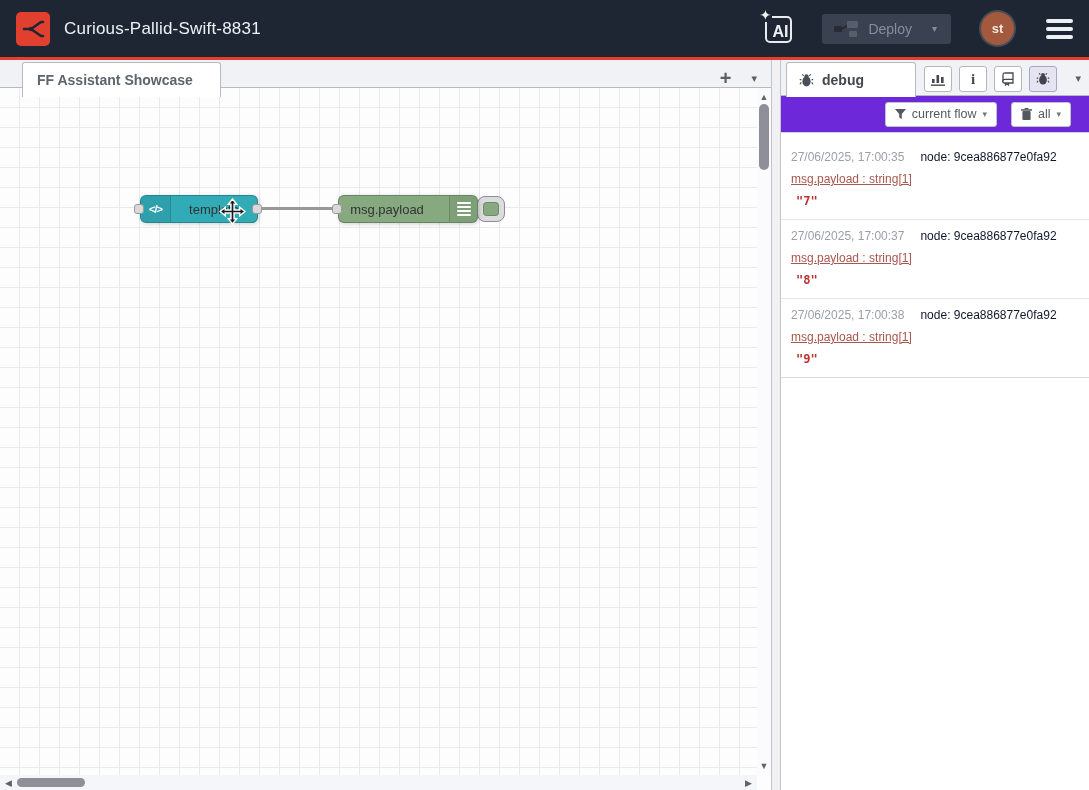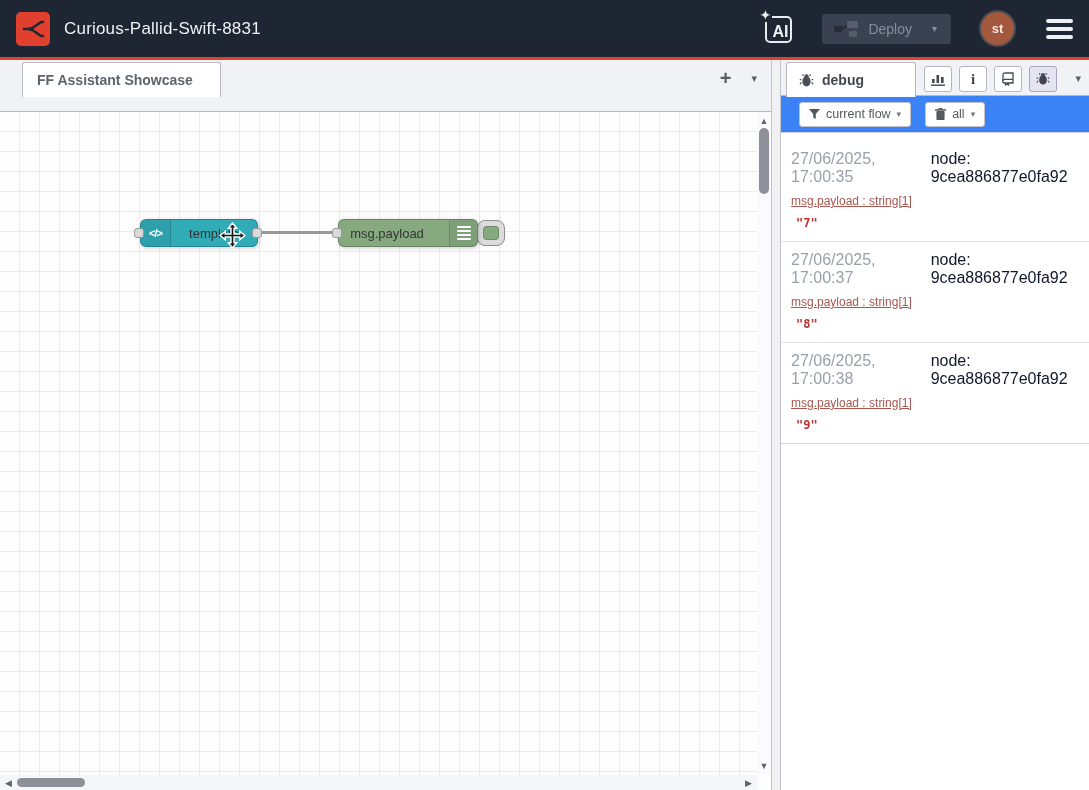--- a/index.html
+++ b/index.html
@@ -44,7 +44,7 @@
   .main { flex:1; display:flex; min-height:0; }
   .workspace { width:771px; flex:0 0 auto; display:flex; flex-direction:column; min-height:0; }
 
-  .tabbar { height:52px; background:#f1f2f5; border-bottom:1px solid #b9b9bf; position:relative; flex:0 0 auto; }
+  .tabbar { height:28px; background:#f1f2f5; border-bottom:1px solid #b9b9bf; position:relative; flex:0 0 auto; }
   .flow-tab { position:absolute; left:22px; top:2px; height:35px; width:199px; background:#fff;
               border:1px solid #b9b9bf; border-bottom:none; border-radius:3px 3px 0 0; z-index:2;
               display:flex; align-items:center; padding:0 14px; cursor:pointer; }

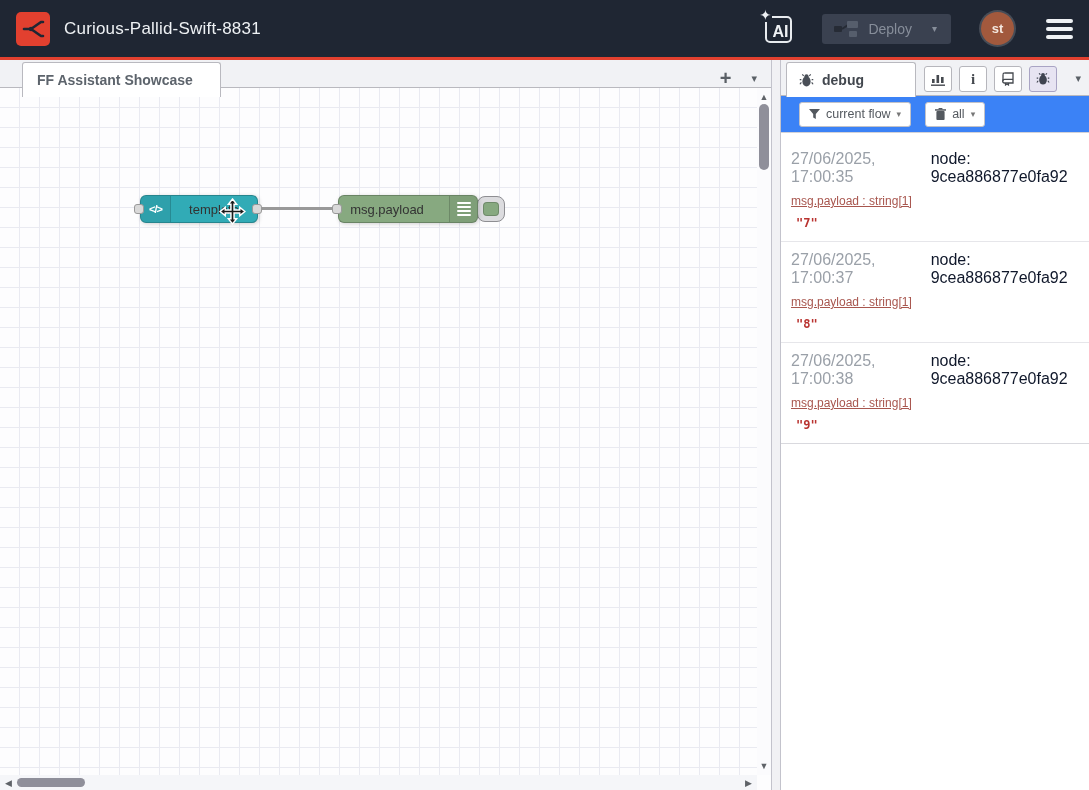--- a/index.html
+++ b/index.html
@@ -120,8 +120,8 @@
   .side-caret { position:absolute; right:8px; top:0; height:36px; display:flex; align-items:center;
                 color:#5a6066; font-size:11px; cursor:pointer; background:none; border:none; }
 
-  .side-toolbar { height:37px; background:#3b82f6; border-bottom:1px solid #d2d2d8; flex:0 0 auto;
-                  display:flex; justify-content:flex-start; align-items:center; gap:14px; padding:0 18px; }
+  .side-toolbar { height:37px; background:#6d28d9; border-bottom:1px solid #d2d2d8; flex:0 0 auto;
+                  display:flex; justify-content:flex-end; align-items:center; gap:14px; padding:0 18px; }
   .tbtn { height:25px; border:1px solid #c2c2c8; border-radius:3px; background:#fff; color:#54595f;
           font-size:12.5px; display:flex; align-items:center; gap:6px; padding:0 9px; cursor:pointer;
           font-family:"Liberation Sans",sans-serif; }

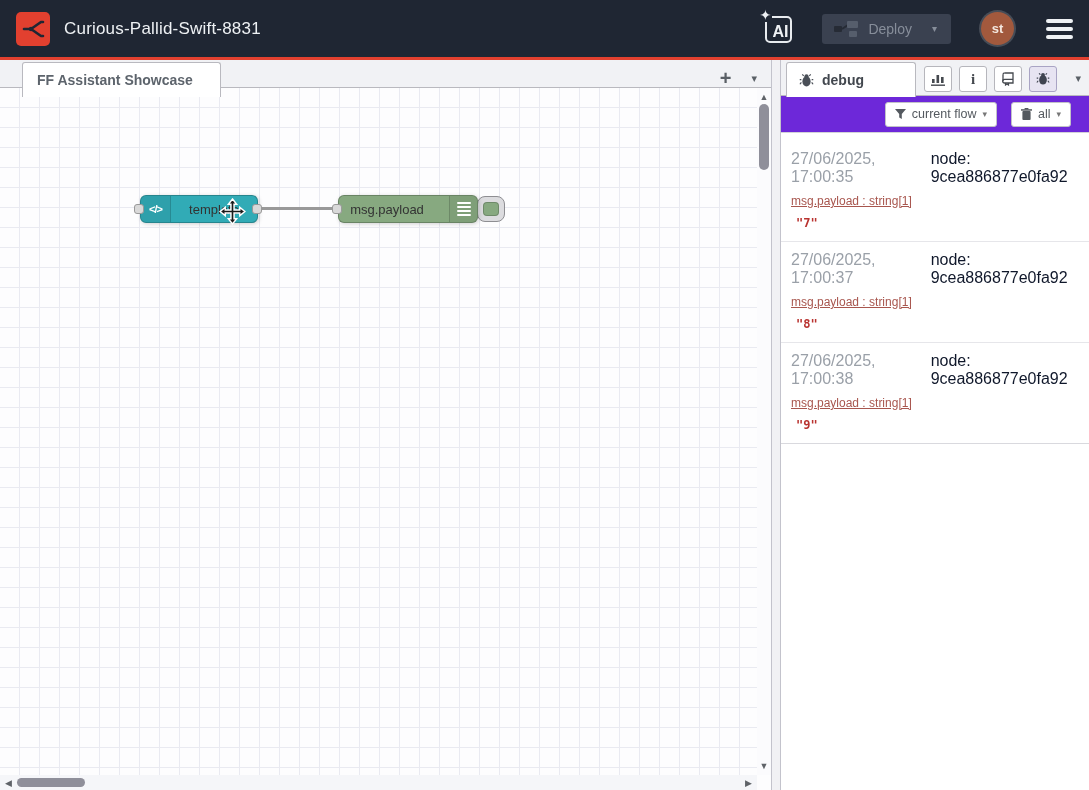--- a/index.html
+++ b/index.html
@@ -130,7 +130,7 @@
   .messages { margin-top:8px; border-bottom:1px solid #d9d9de; }
   .msg { padding:9px 10px 11px 10px; }
   .msg + .msg { border-top:1px solid #e6e6ea; }
-  .msg-meta { font-size:16px; color:#9aa0a8; display:flex; gap:16px; }
+  .msg-meta { font-size:12px; color:#9aa0a8; display:flex; gap:16px; }
   .msg-node { color:#0f172a; font-weight:400; }
   .msg-prop { margin-top:8px; font-size:12px; color:#a8564e;text-decoration:underline; }
   .msg-value { margin-top:8px; font-family:"DejaVu Sans Mono", monospace; font-size:12px;

